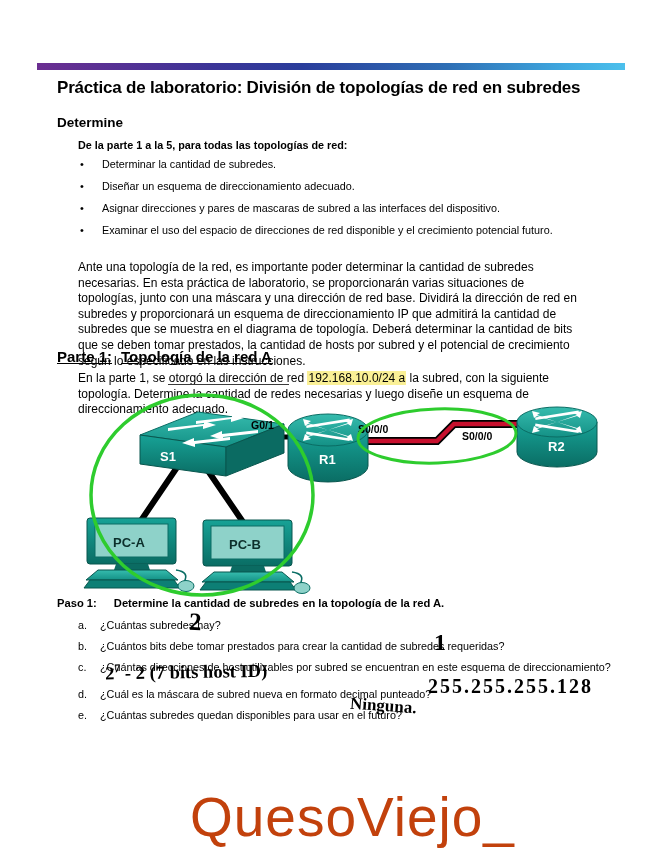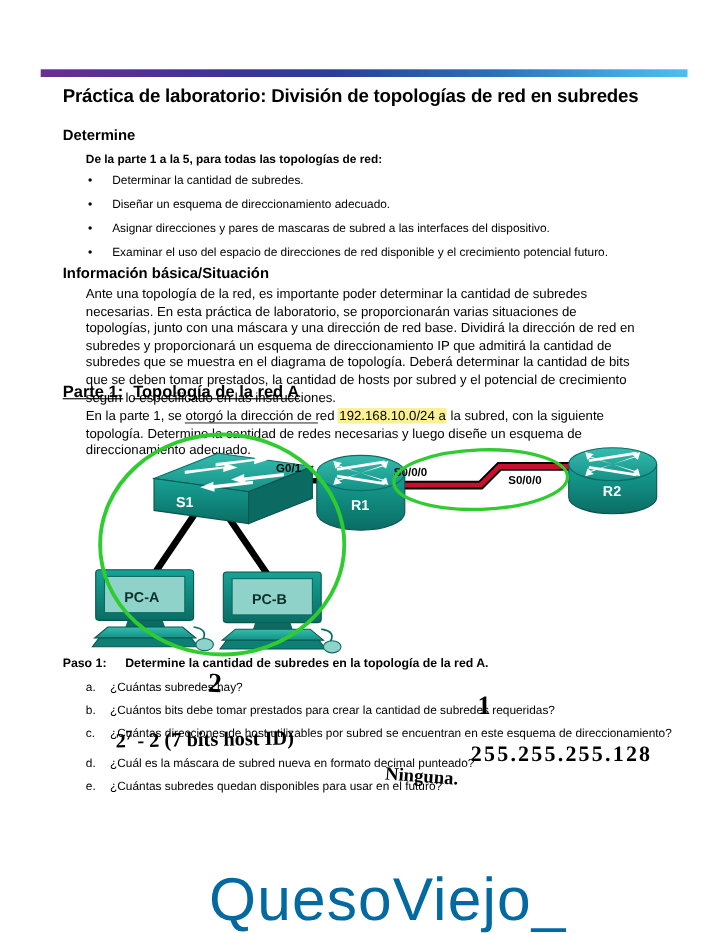--- a/index.html
+++ b/index.html
@@ -61,7 +61,6 @@
     <span class="bullet-dot">•</span><span>Examinar el uso del espacio de direcciones de red disponible y el crecimiento potencial futuro.</span>
   </div>
 
-  <h2 class="abs h2" style="top:241px;">Información básica/Situación</h2>
   <div class="abs para body-txt" style="top:260px;">Ante una topología de la red, es importante poder determinar la cantidad de subredes necesarias. En esta práctica de laboratorio, se proporcionarán varias situaciones de topologías, junto con una máscara y una dirección de red base. Dividirá la dirección de red en subredes y proporcionará un esquema de direccionamiento IP que admitirá la cantidad de subredes que se muestra en el diagrama de topología. Deberá determinar la cantidad de bits que se deben tomar prestados, la cantidad de hosts por subred y el potencial de crecimiento según lo especificado en las instrucciones.</div>
 
   <h2 class="abs h-parte" style="top:348px;"><span>Parte 1:</span><span class="gap"></span><span>Topología de la red A</span></h2>

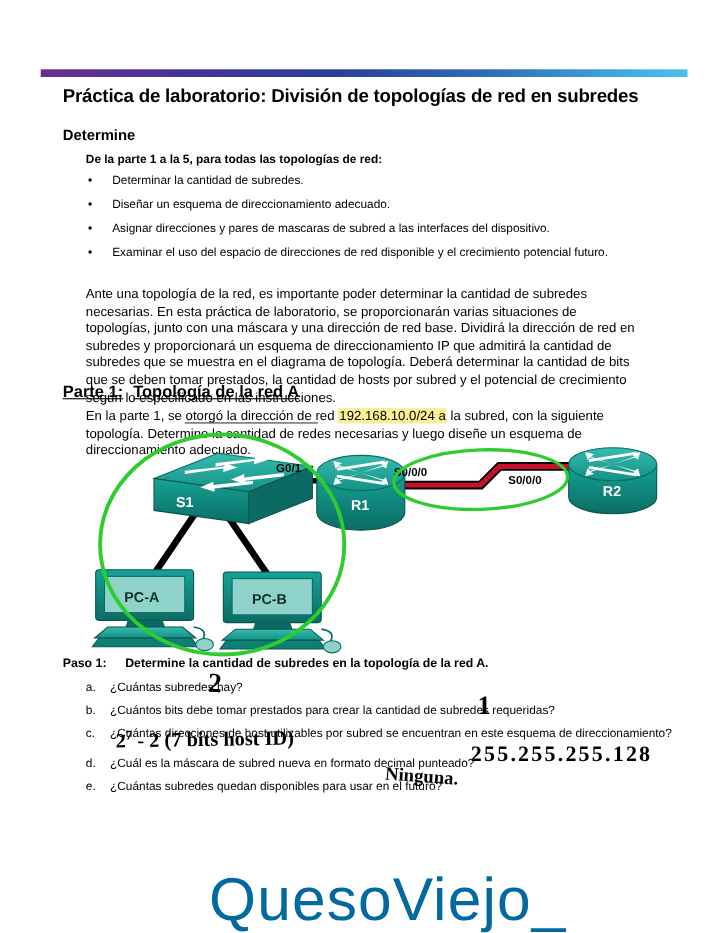--- a/index.html
+++ b/index.html
@@ -30,7 +30,7 @@
   .hand-c sup{font-size:12px;}
   .hand-d{left:428px;top:675px;font-size:20px;font-weight:600;letter-spacing:2px;}
   .hand-e{left:350px;top:696px;font-size:17px;font-weight:600;transform:rotate(4deg);}
-  .watermark{left:190px;top:790px;font-size:55px;color:#0369a1;letter-spacing:1px;line-height:1;}
+  .watermark{left:190px;top:790px;font-size:55px;color:#c2410c;letter-spacing:1px;line-height:1;}
   svg{overflow:visible;}
   .dev-label{font-family:"Liberation Sans",sans-serif;font-weight:bold;fill:#ffffff;font-size:13px;}
   .pc-label{font-family:"Liberation Sans",sans-serif;font-weight:bold;fill:#0c2f2b;font-size:13px;}

